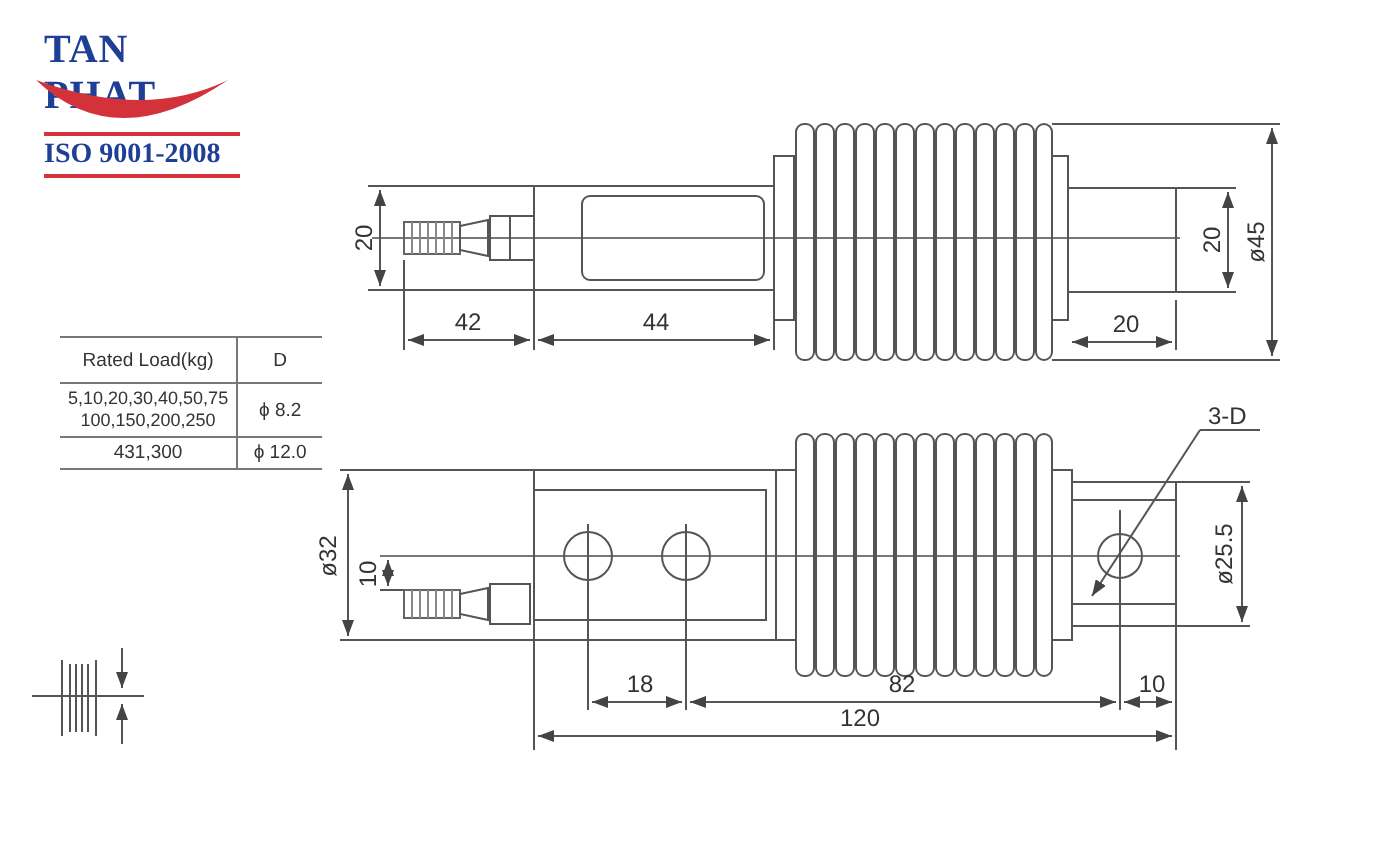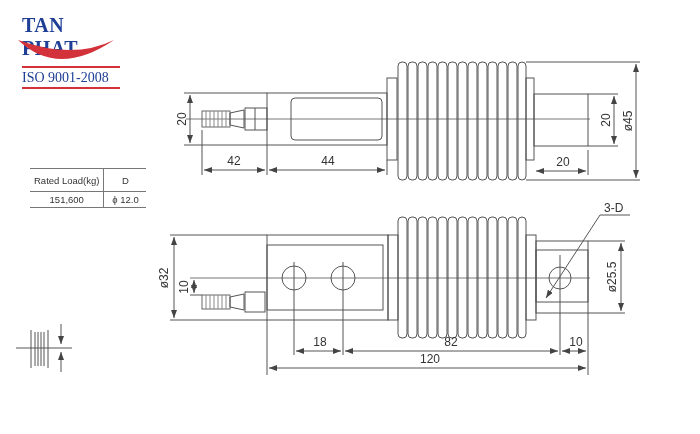--- a/index.html
+++ b/index.html
@@ -6,7 +6,7 @@
   body{width:700px;height:434px;position:relative;overflow:hidden;font-family:"Liberation Sans",sans-serif;}
   .logo{position:absolute;left:8px;top:8px;width:110px;height:80px;}
   .logo-title{position:absolute;left:14px;top:6px;font-family:"Liberation Serif",serif;font-weight:bold;font-size:20px;color:#1f3f96;letter-spacing:0.5px;}
-  .logo-iso{position:absolute;left:14px;top:62px;font-family:"Liberation Serif",serif;font-weight:normal;font-size:14px;color:#1f3f96;}
+  .logo-iso{position:absolute;left:14px;top:62px;font-family:"Liberation Serif",serif;font-weight:bold;font-size:14px;color:#1f3f96;}
   .logo-line{position:absolute;left:14px;width:98px;height:2px;background:#d3323a;}
   table.spec{position:absolute;left:30px;top:168px;border-collapse:collapse;font-size:9.5px;color:#333;}
   table.spec td{border-top:1px solid #777;border-bottom:1px solid #777;padding:2px 4px;text-align:center;}

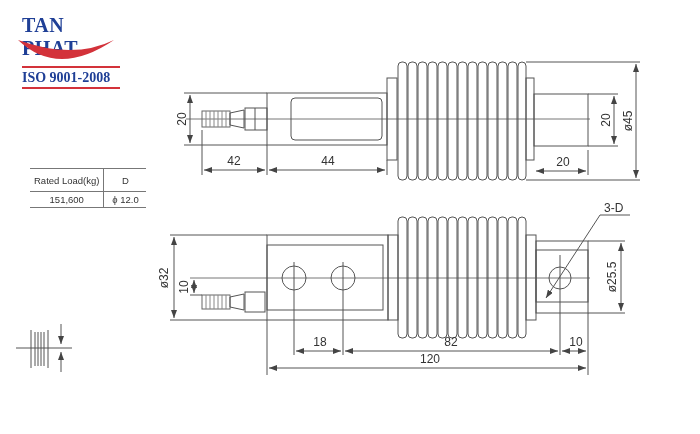--- a/index.html
+++ b/index.html
@@ -32,6 +32,13 @@
       <tr>
     <td style="height:18px">Rated Load(kg)</td>
     <td class="d">D</td>
+  </tr>
+  <tr>
+    <td style="font-size:9px;line-height:11px">
+      <div>5,10,20,30,40,50,75</div>
+      <div>100,150,200,250</div>
+    </td>
+    <td class="d">ϕ 8.2</td>
   </tr>
   <tr>
     <td>151,600</td>

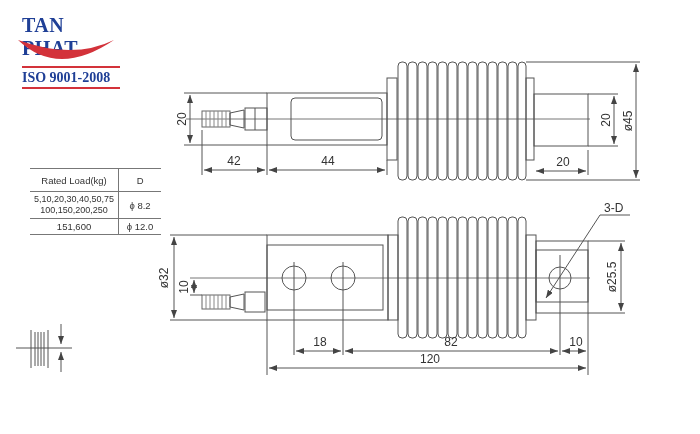--- a/index.html
+++ b/index.html
@@ -41,7 +41,7 @@
     <td class="d">ϕ 8.2</td>
   </tr>
   <tr>
-    <td>151,600</td>
+    <td>431,300</td>
     <td class="d">ϕ 12.0</td>
   </tr>
 </tbody>

